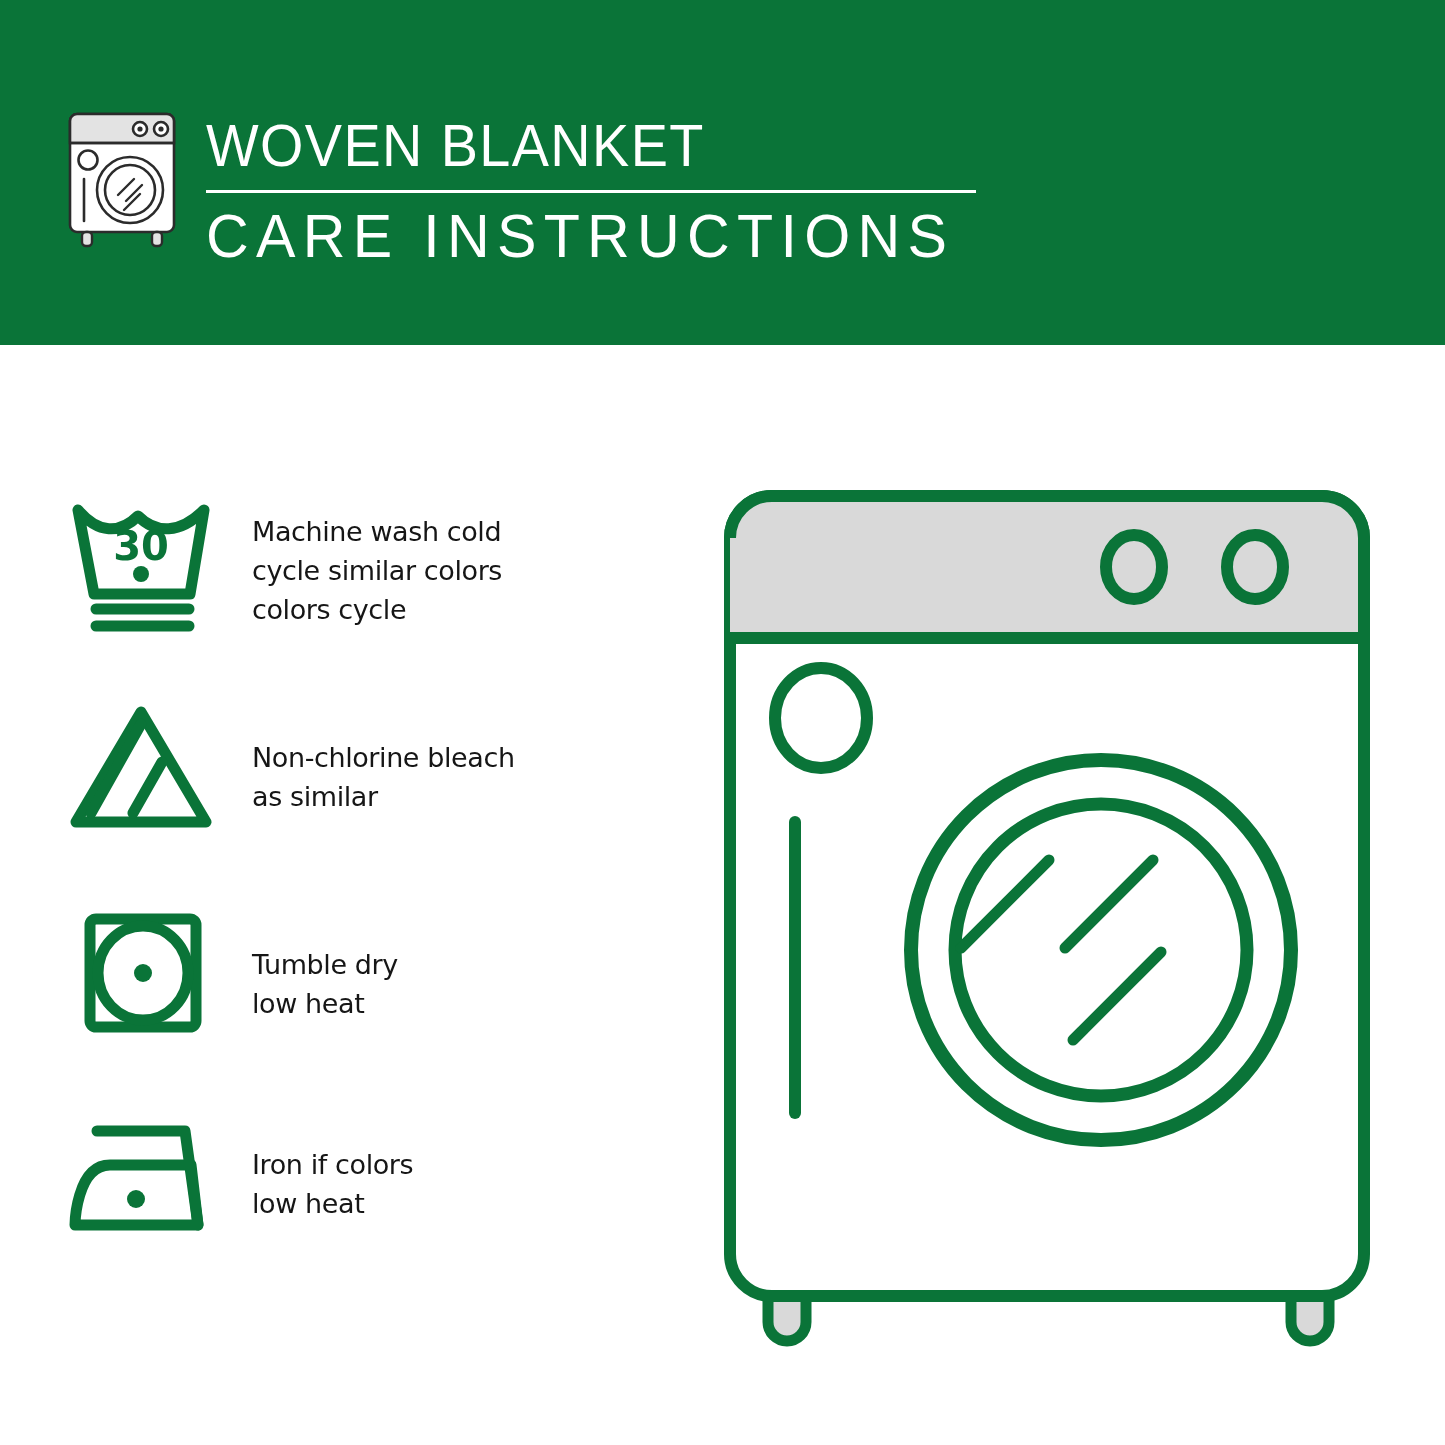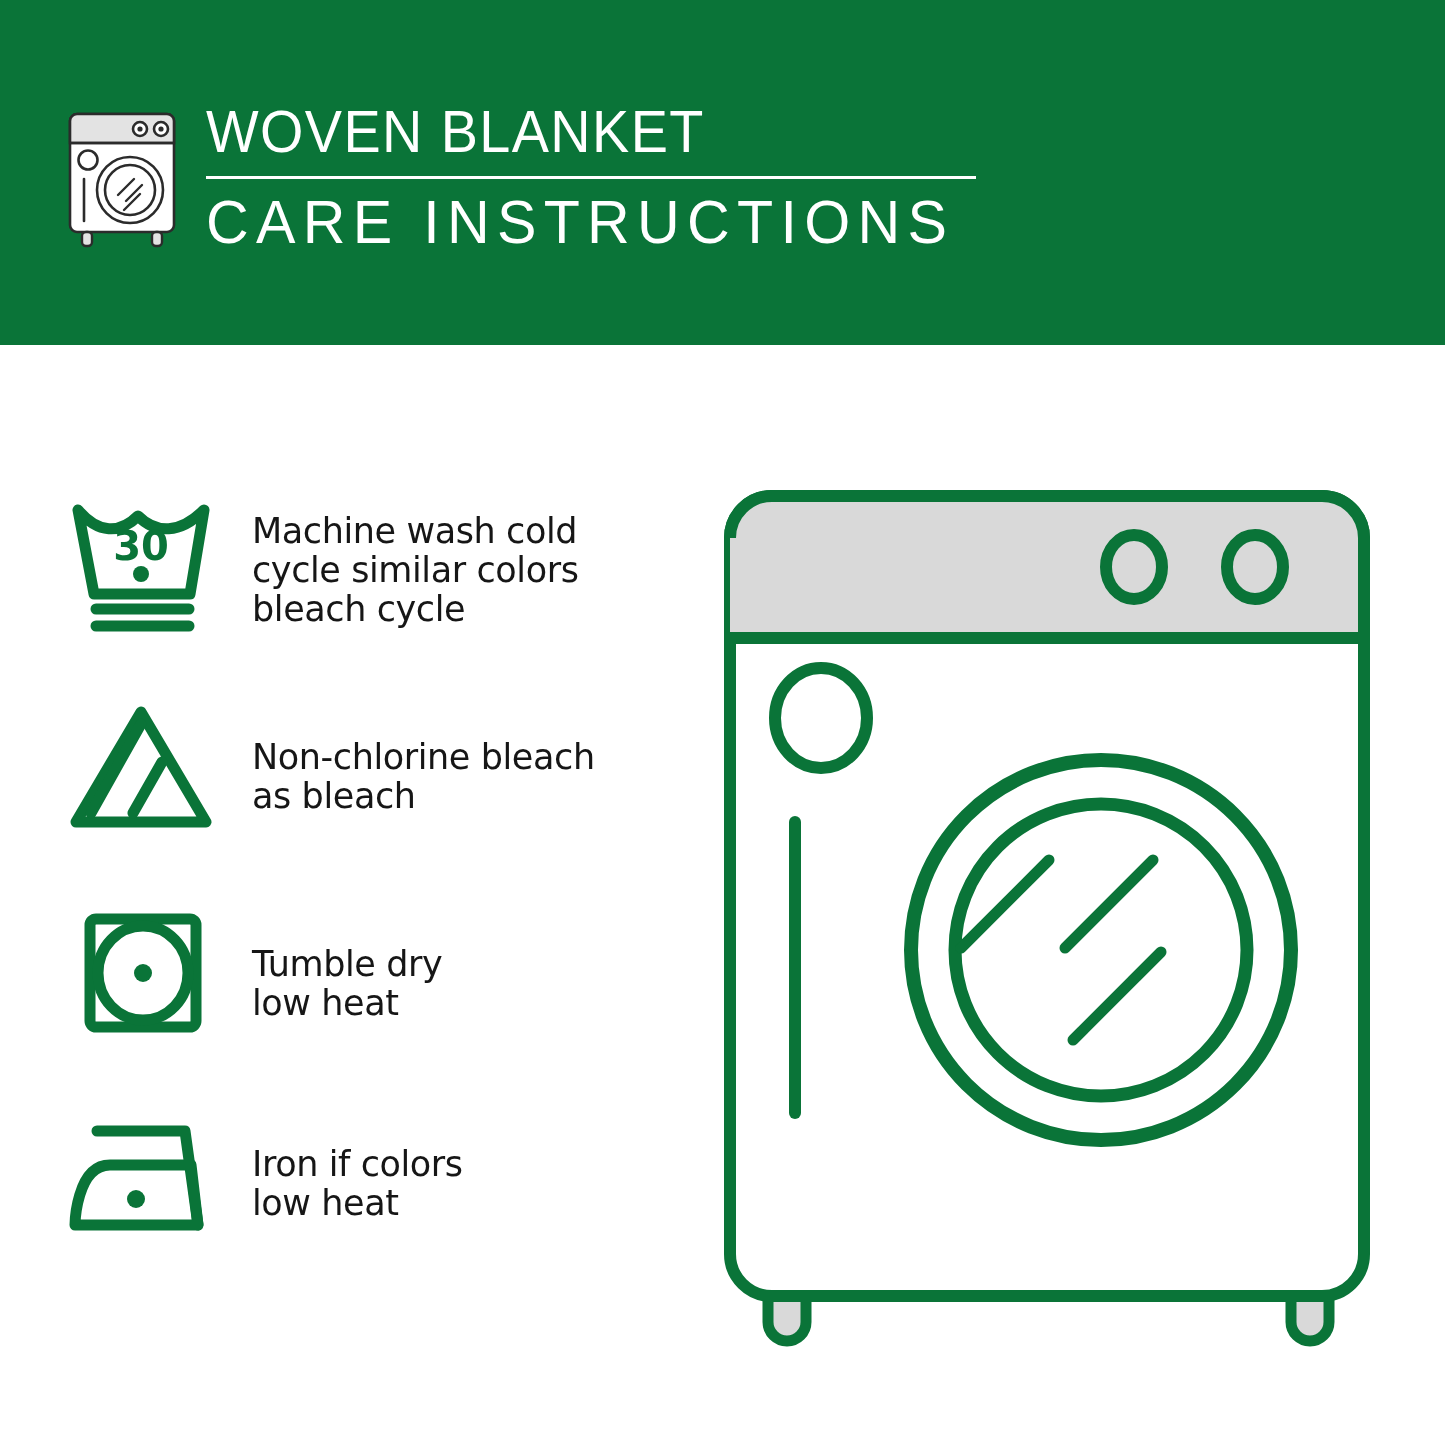--- a/index.html
+++ b/index.html
@@ -37,7 +37,7 @@
   #header-text-block {
     position: absolute;
     left: 206px;
-    top: 98px;
+    top: 112px;
     width: 790px;
   }
   #title-main {

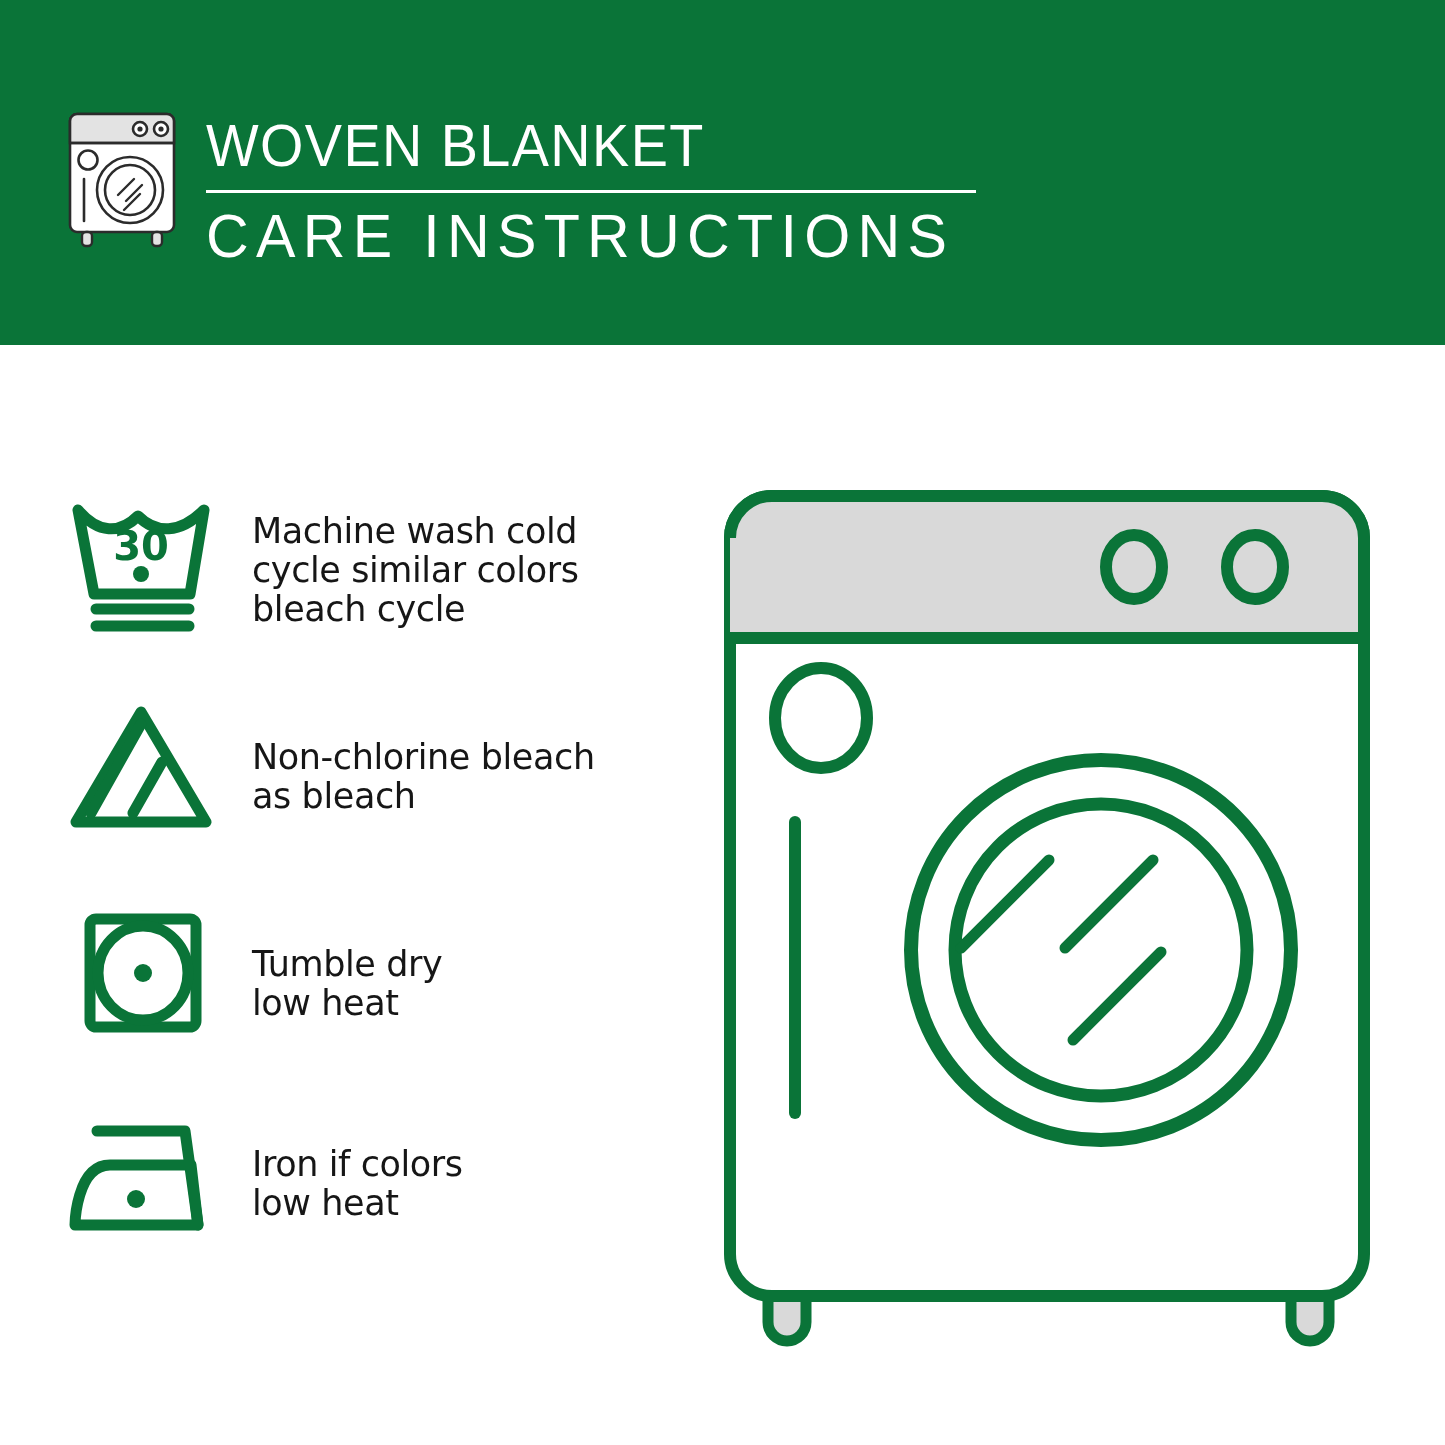--- a/index.html
+++ b/index.html
@@ -95,7 +95,7 @@
     flex: 1 1 auto;
     margin-left: 18px;
     font-family: "DejaVu Sans", sans-serif;
-    font-size: 35px;
+    font-size: 27px;
     line-height: 39px;
     color: #161616;
     letter-spacing: -0.4px;

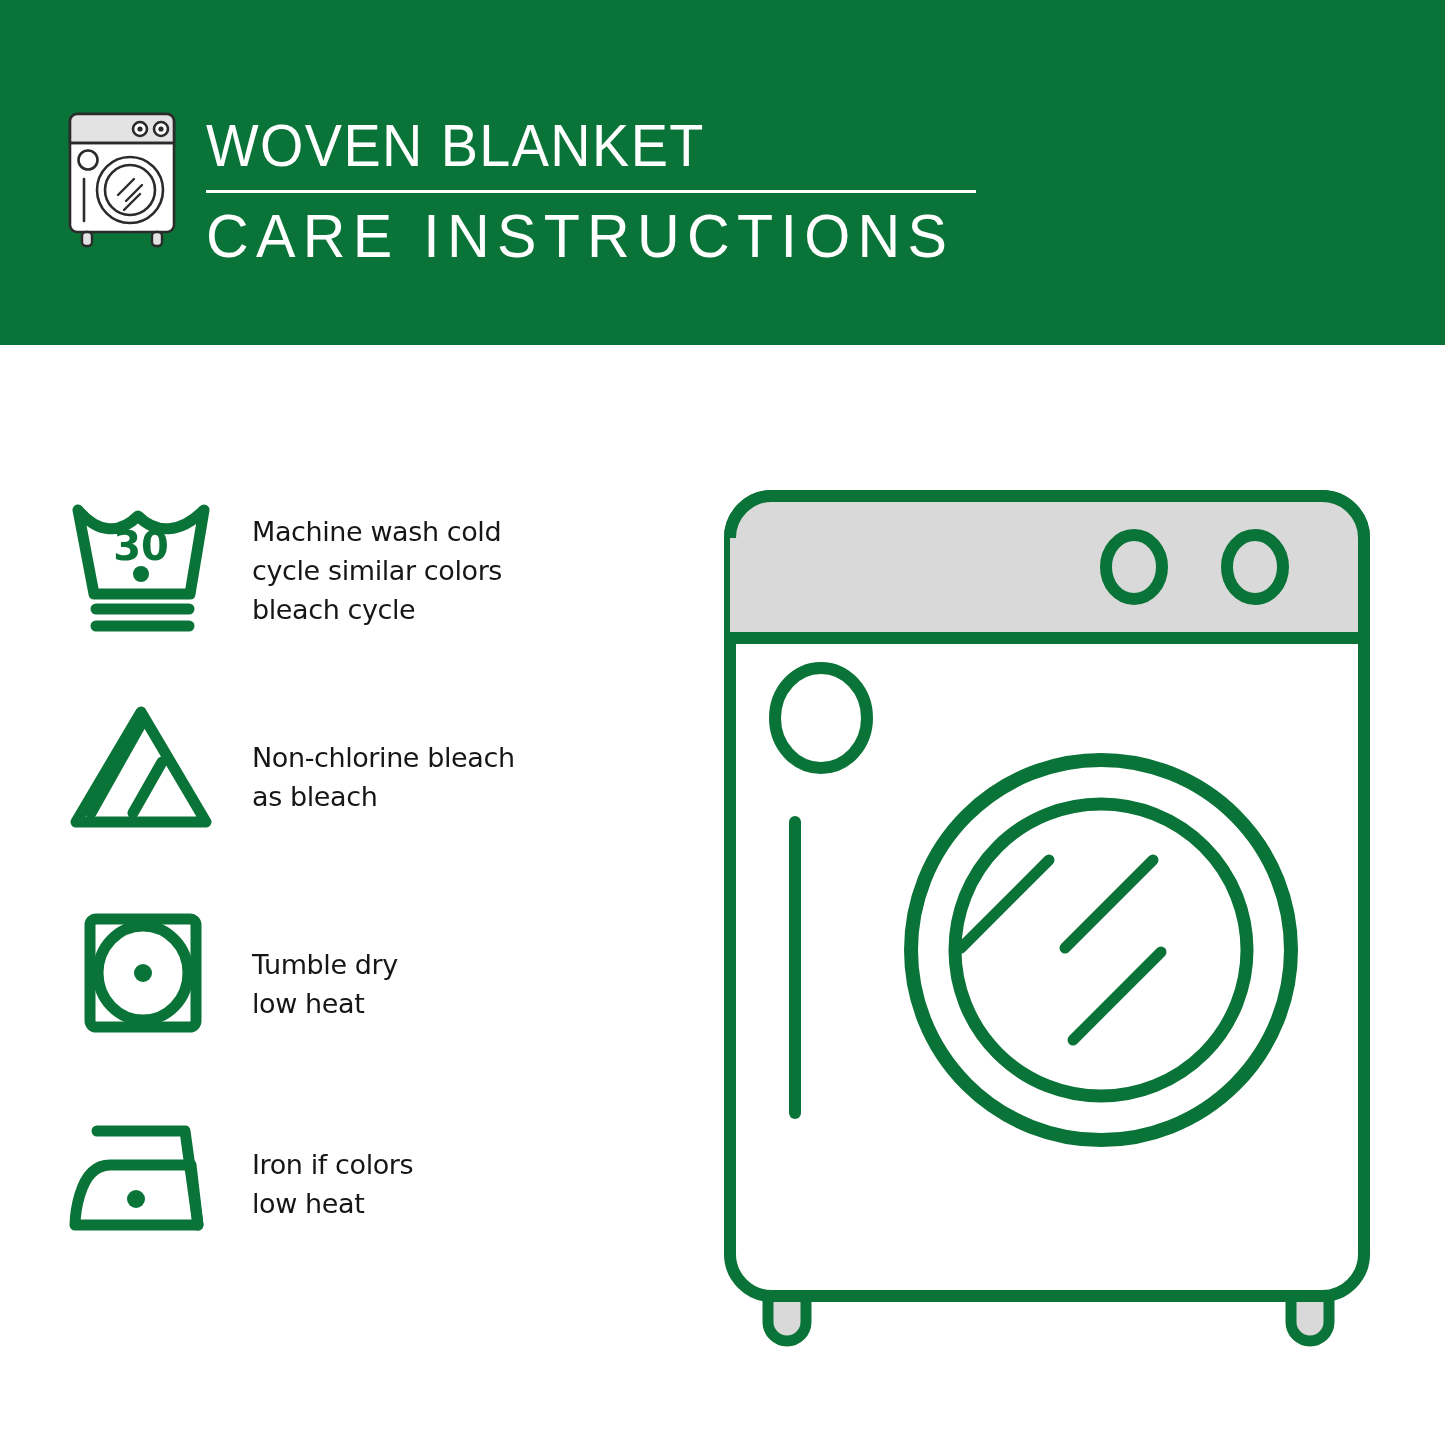--- a/index.html
+++ b/index.html
@@ -180,7 +180,7 @@
       <div class="care-label">
         <span class="ln">Machine wash cold</span>
         <span class="ln">cycle similar colors</span>
-        <span class="ln">bleach cycle</span>
+        <span class="ln">colors cycle</span>
       </div>
     </div>
 

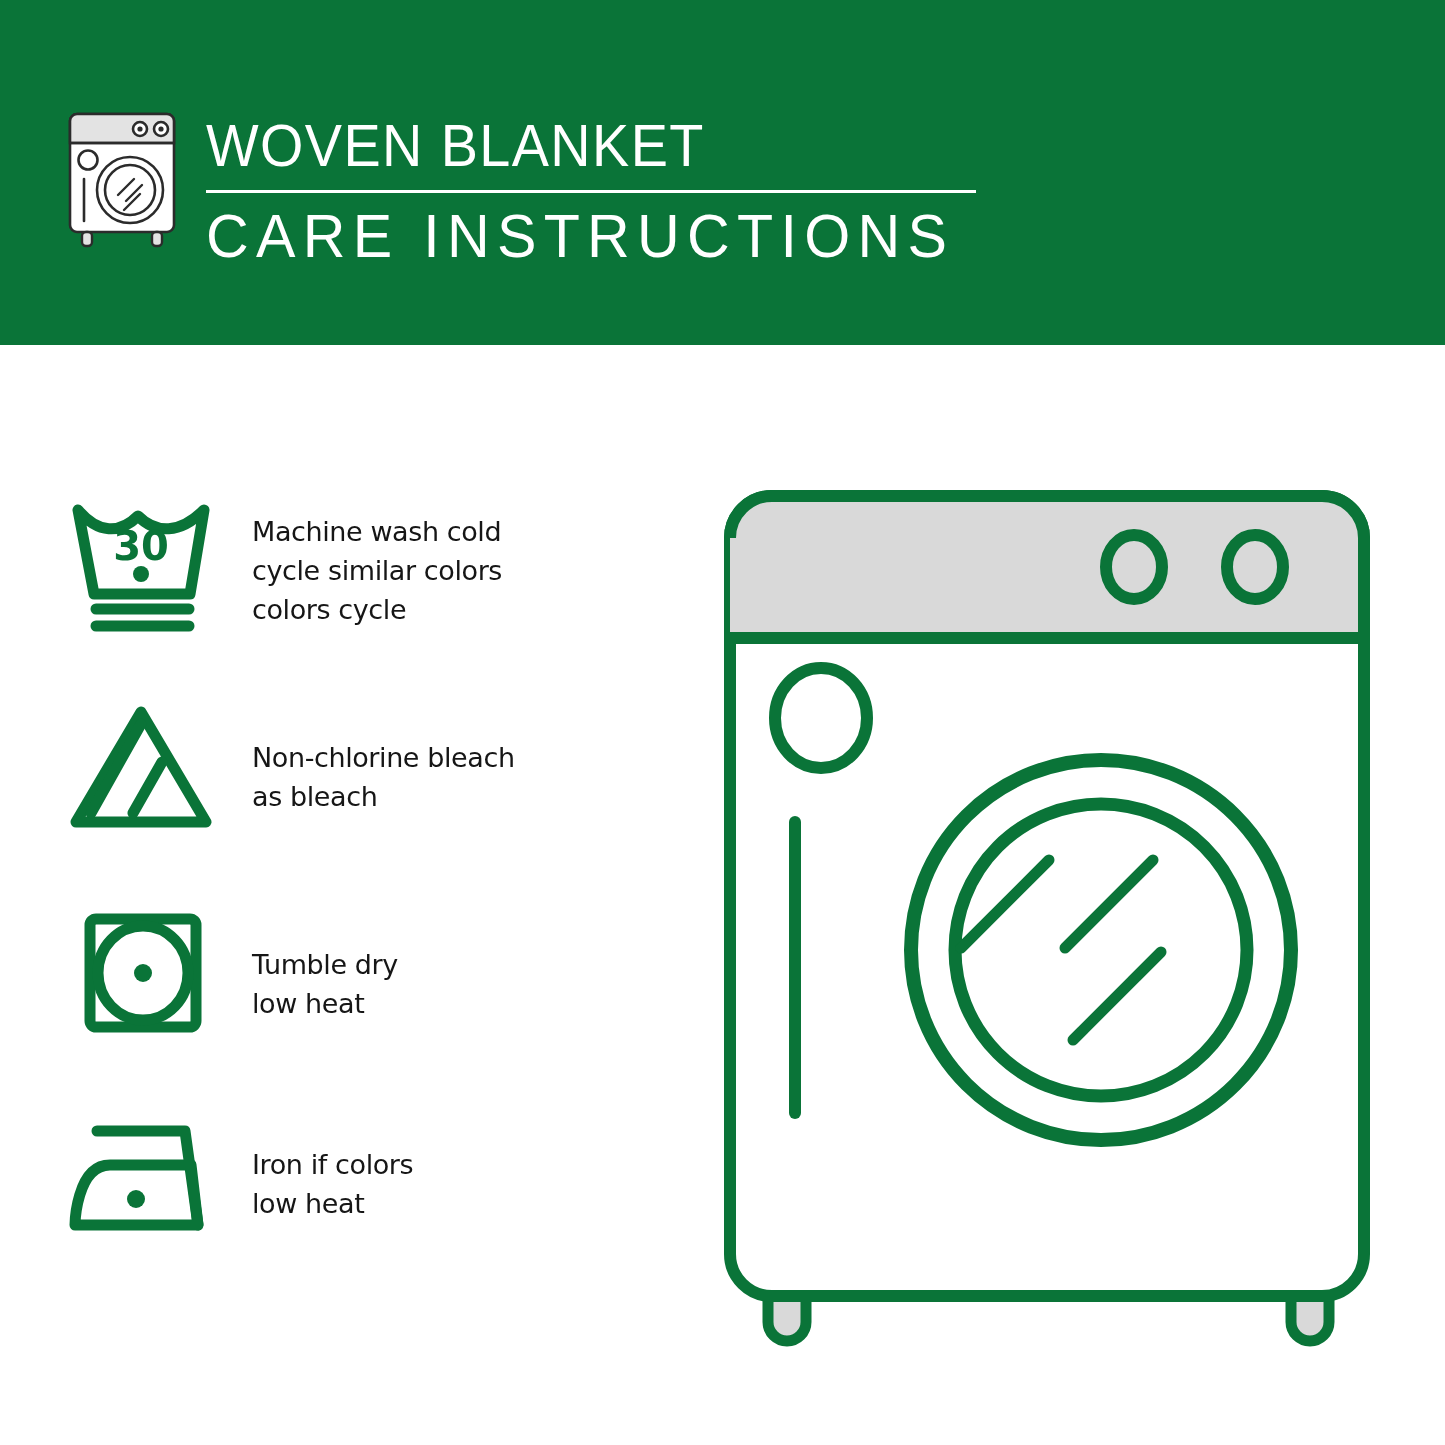--- a/index.html
+++ b/index.html
@@ -196,7 +196,7 @@
       </div>
       <div class="care-label">
         <span class="ln">Non-chlorine bleach</span>
-        <span class="ln">as bleach</span>
+        <span class="ln">as similar</span>
       </div>
     </div>
 

